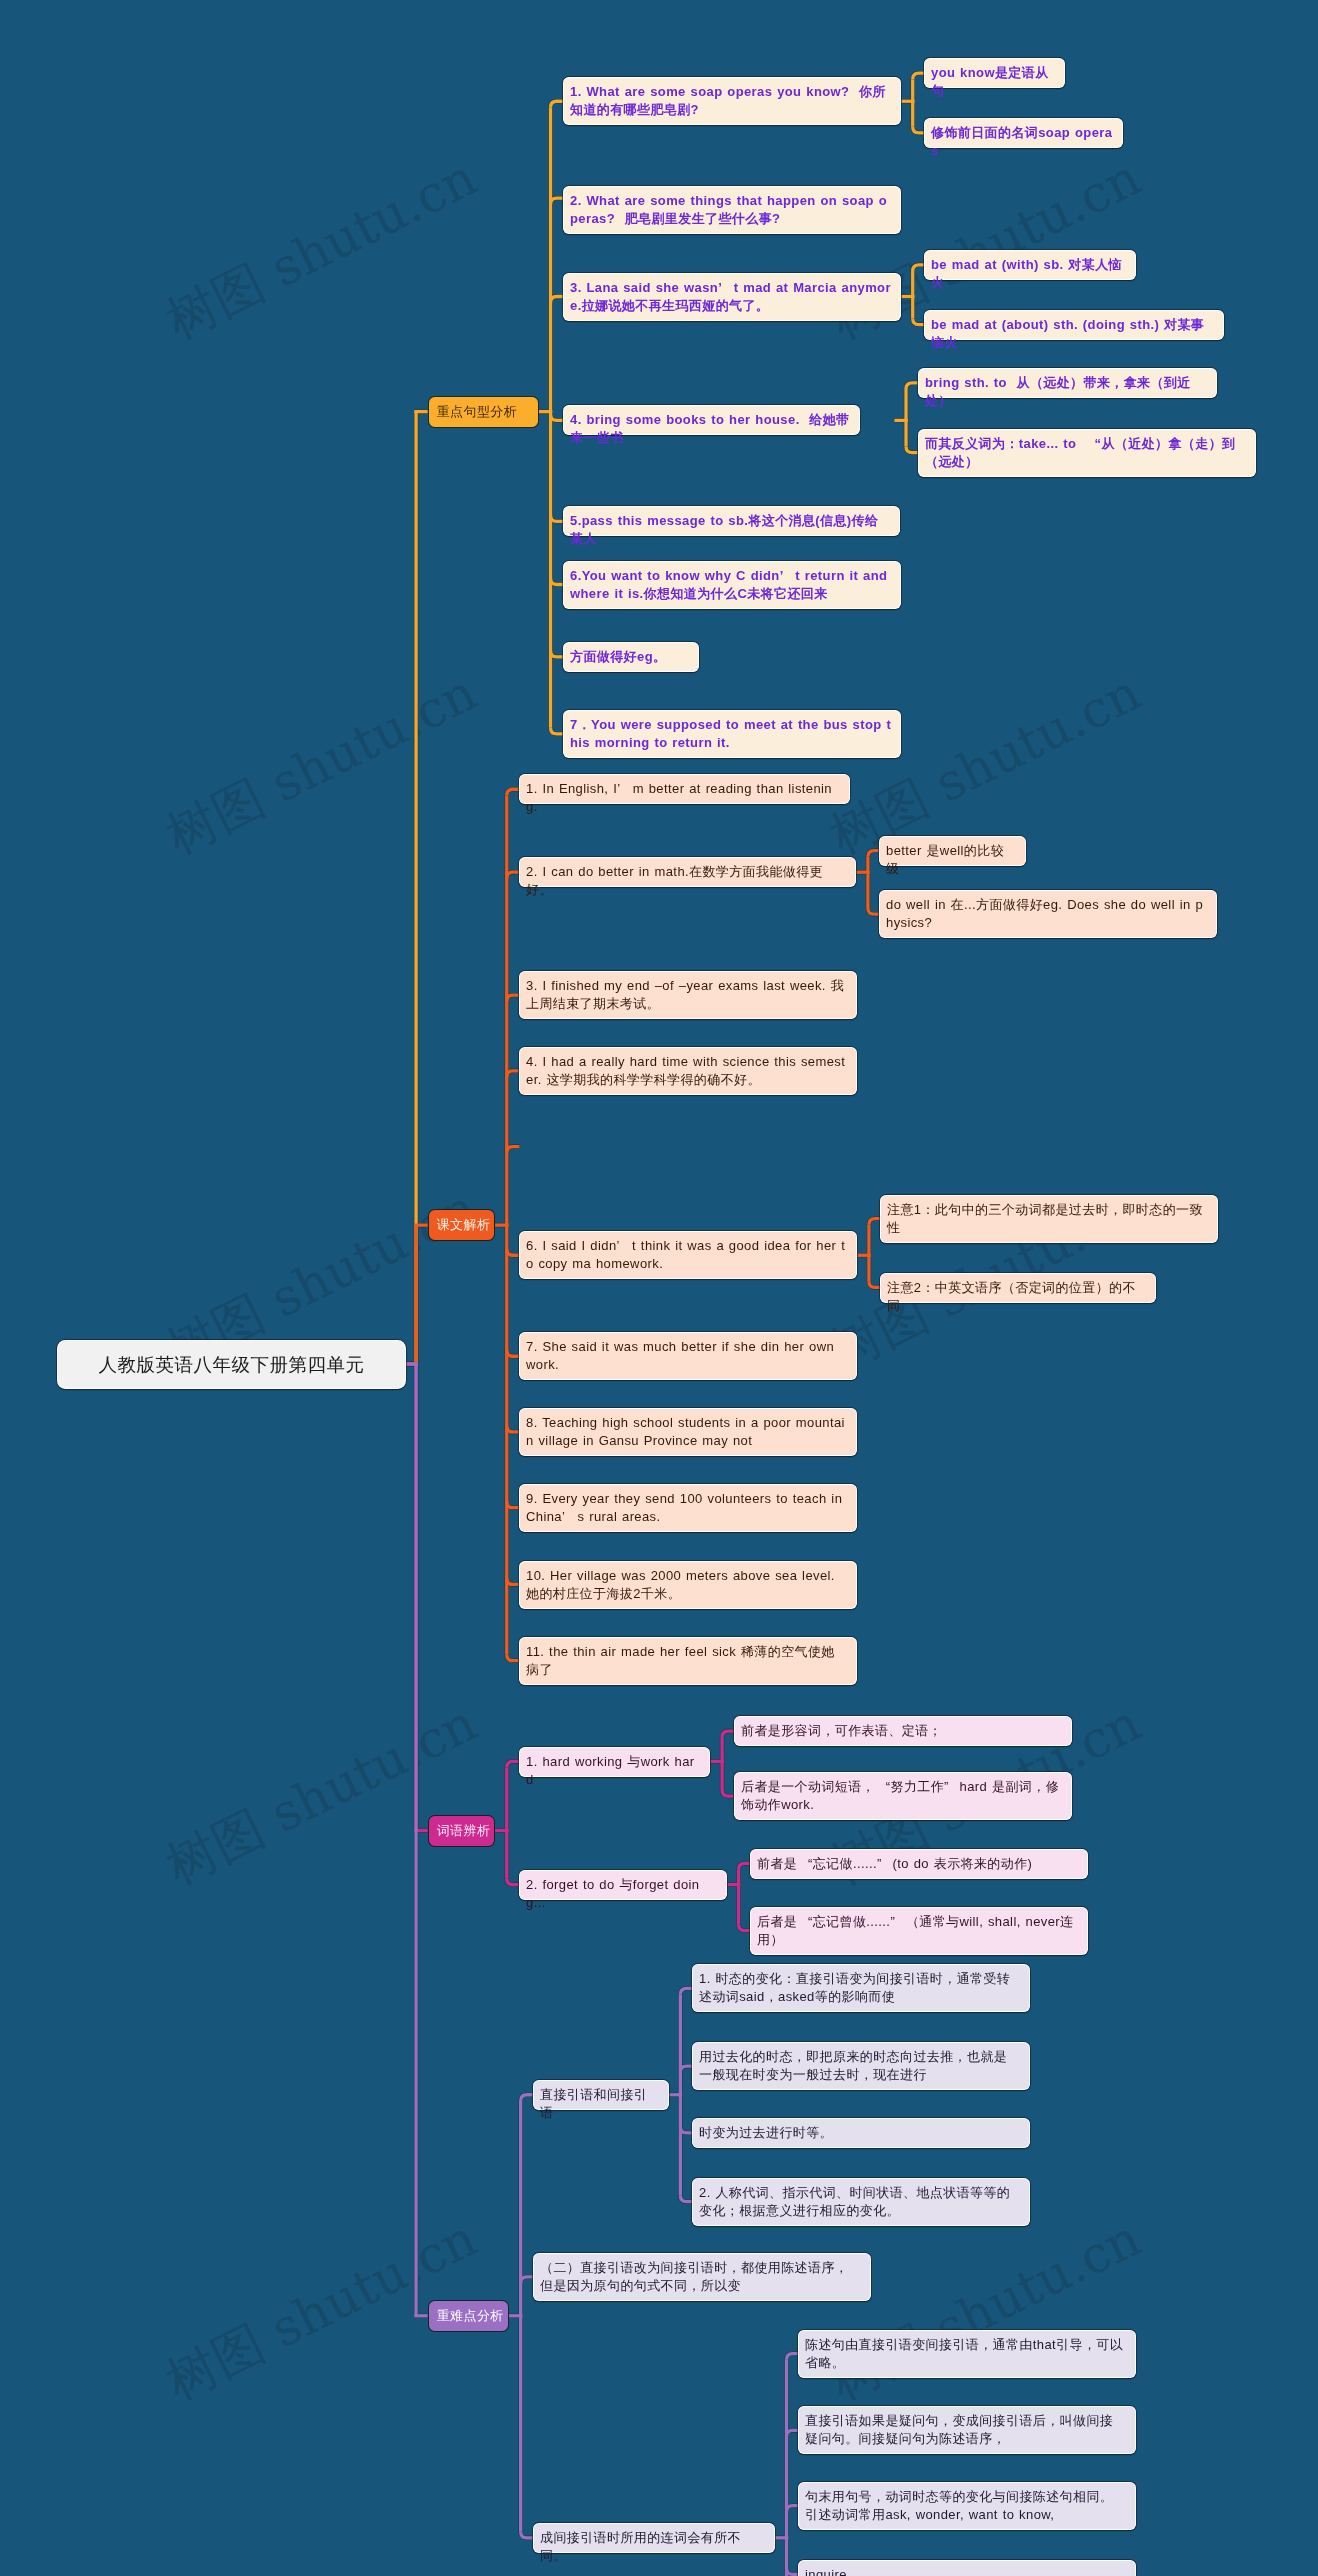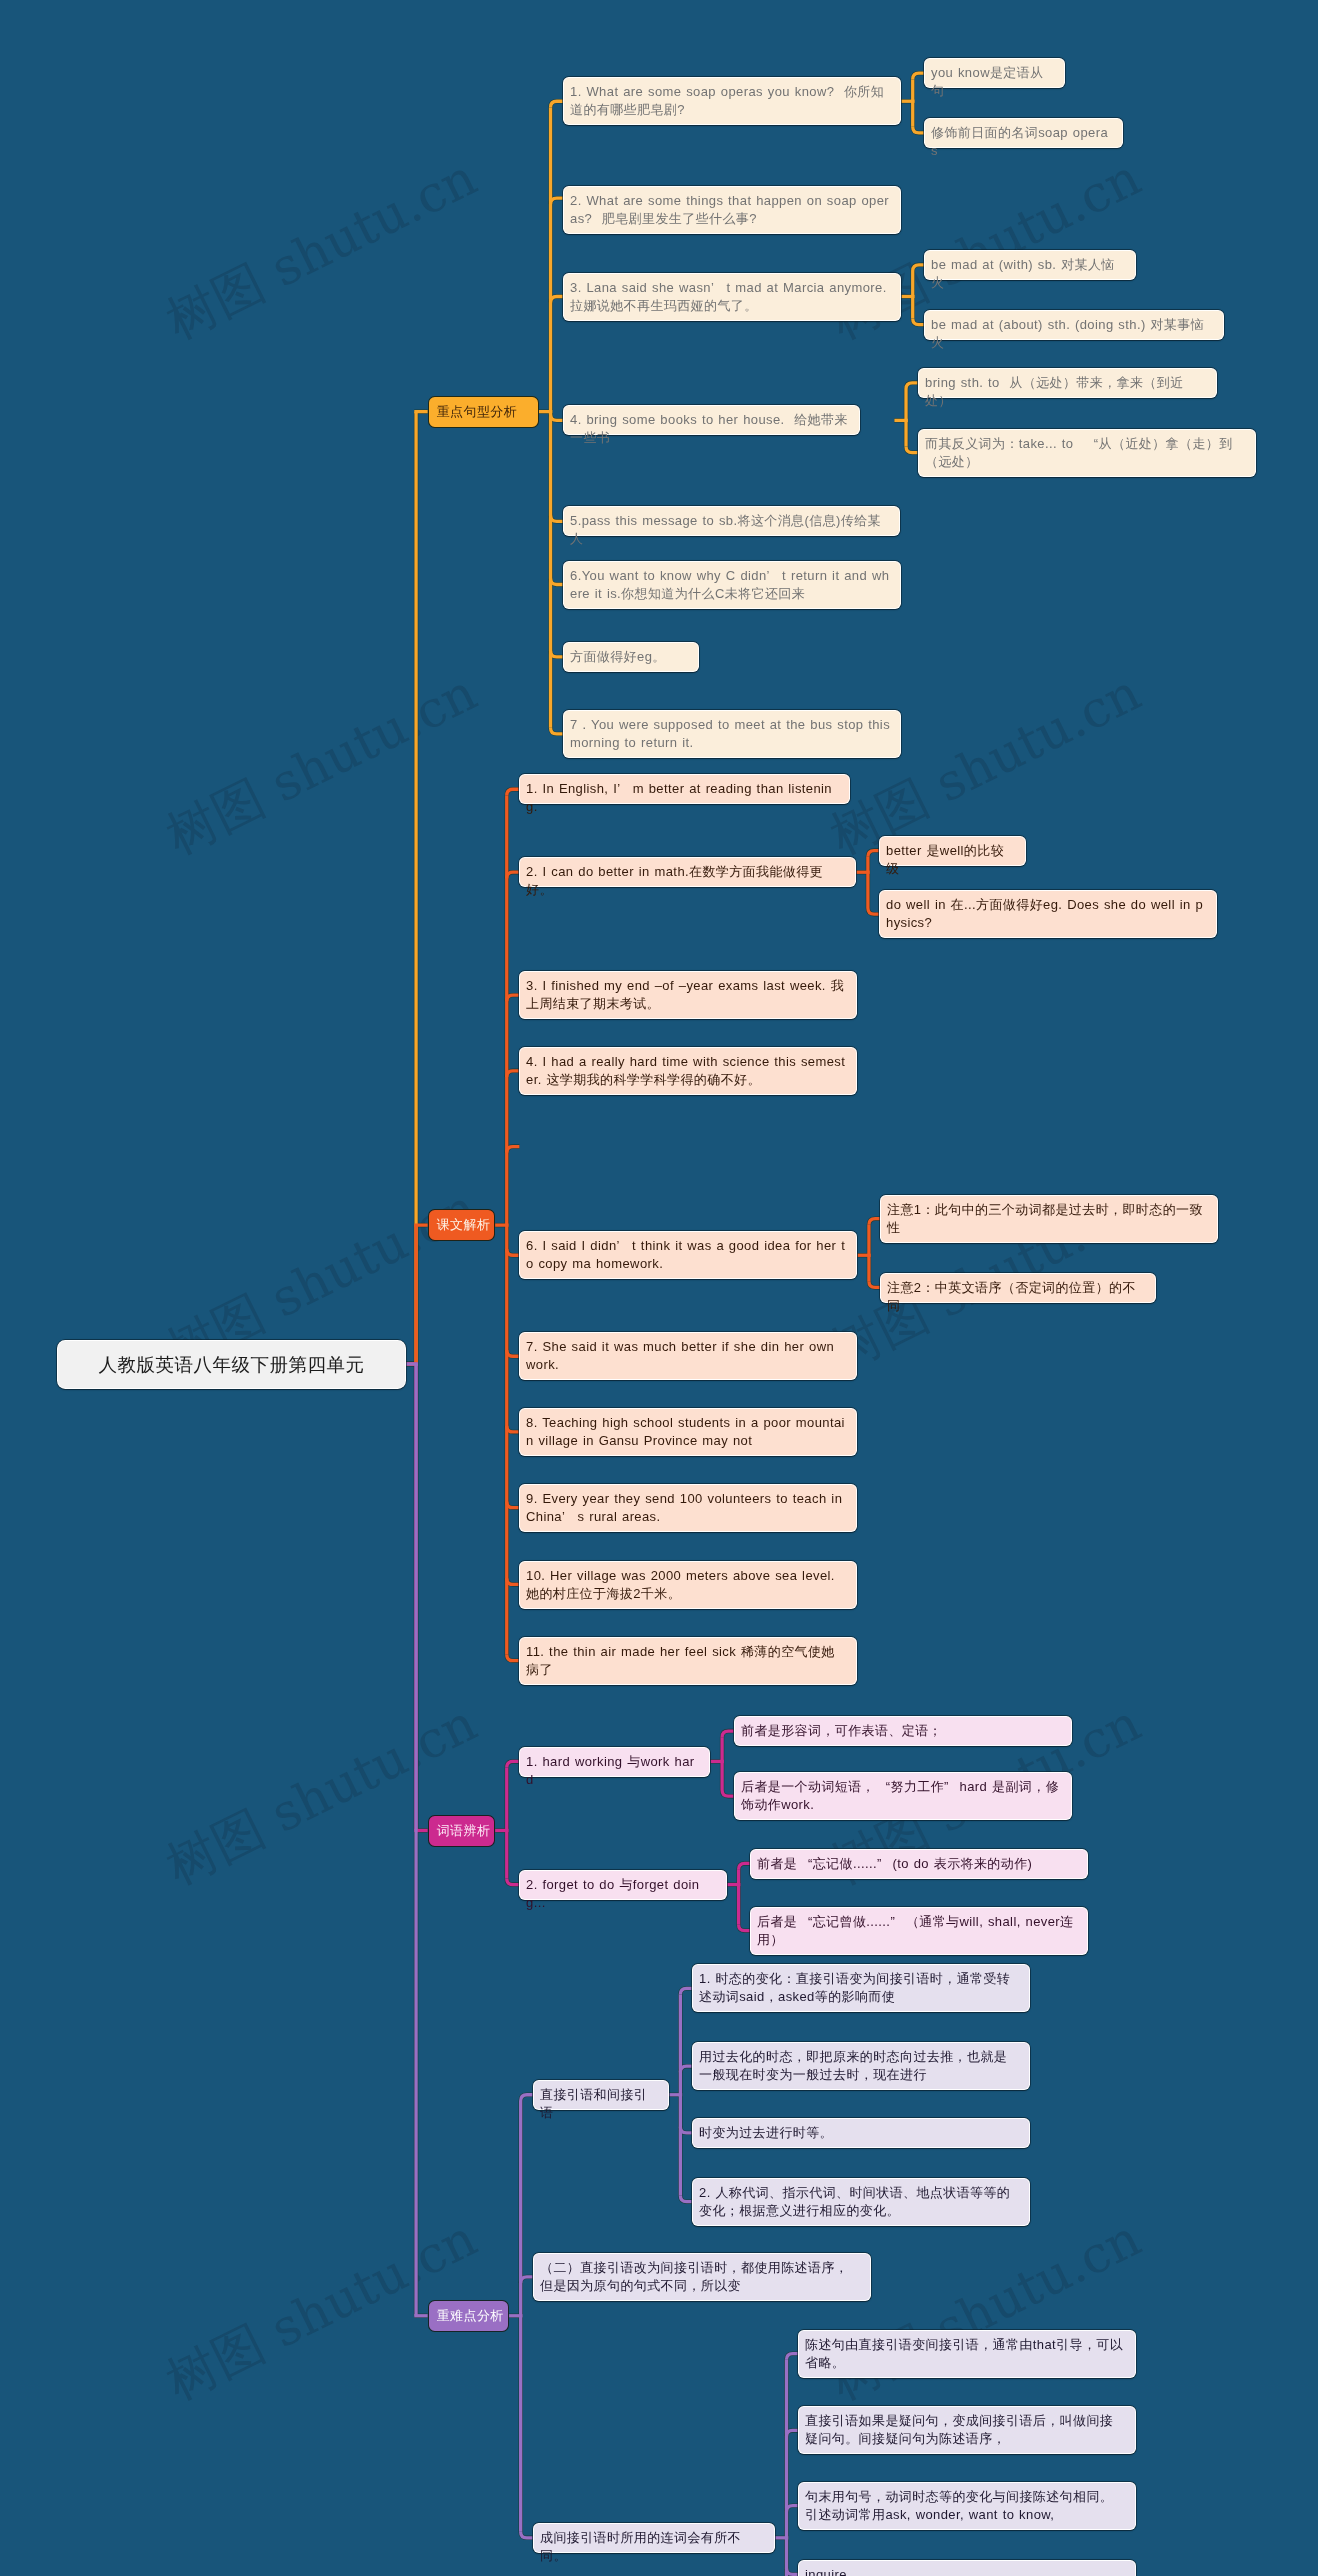--- a/index.html
+++ b/index.html
@@ -29,7 +29,7 @@
 .lvl1.b2{background:#ef5a21;color:#fdf2e6;}
 .lvl1.b3{background:#cc2a8f;color:#fdeaf6;}
 .lvl1.b4{background:#9a6fc4;color:#ffffff;}
-.leaf.b1{background:#fbeedb;color:#737373;}
+.leaf.b1{background:#fbeedb;color:#6d28d9;font-weight:bold;}
 .leaf.b2{background:#fde0d0;color:#34190a;}
 .leaf.b3{background:#f8e0f0;color:#33102a;}
 .leaf.b4{background:#e5e0ee;color:#1f1830;}

